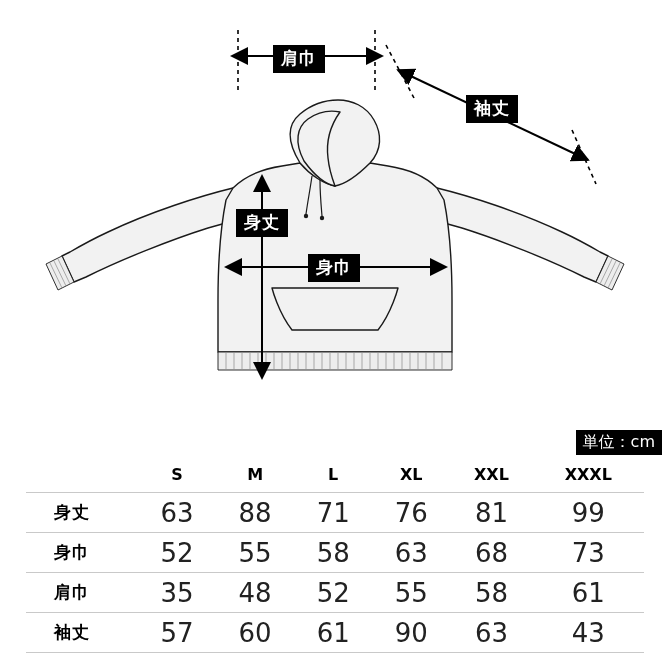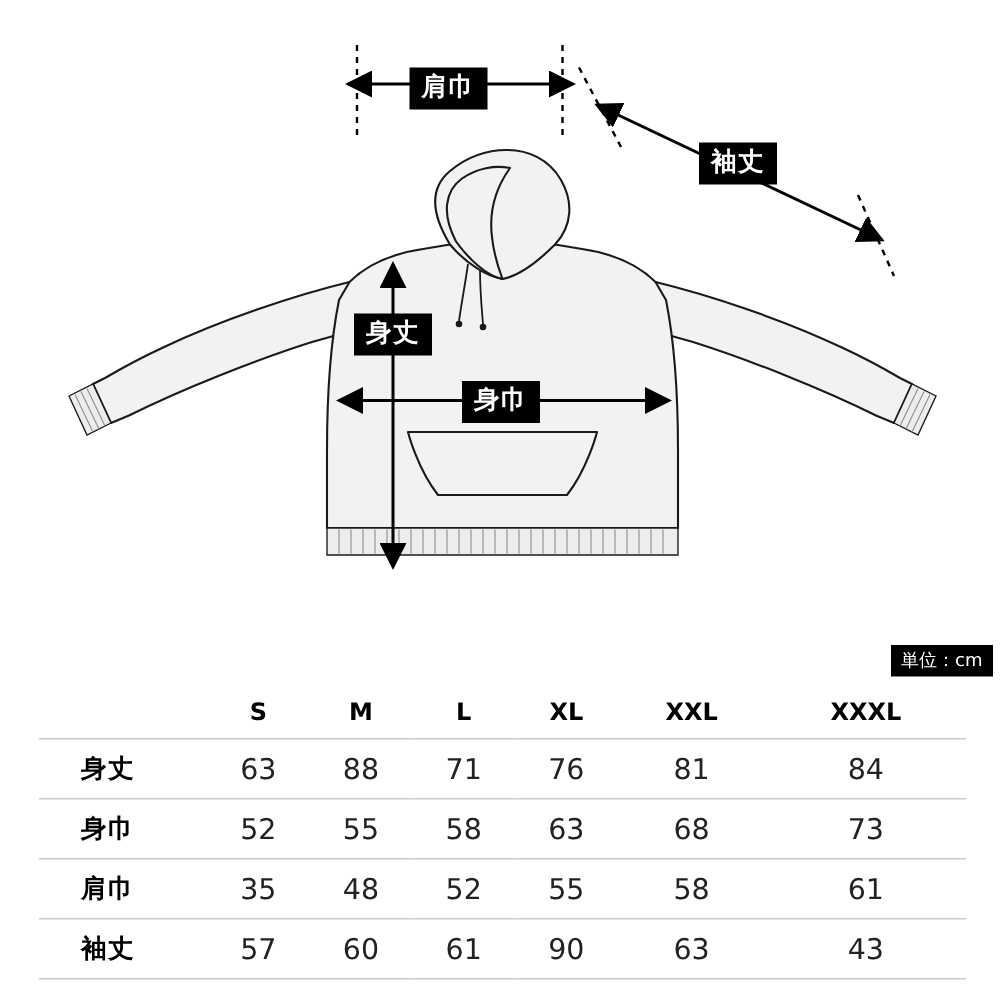--- a/index.html
+++ b/index.html
@@ -58,7 +58,7 @@
     top: 430px;
     background: #000000;
     color: #ffffff;
-    font-size: 12px;
+    font-size: 16px;
     font-weight: 400;
     padding: 4px 7px 5px 7px;
     line-height: 1;

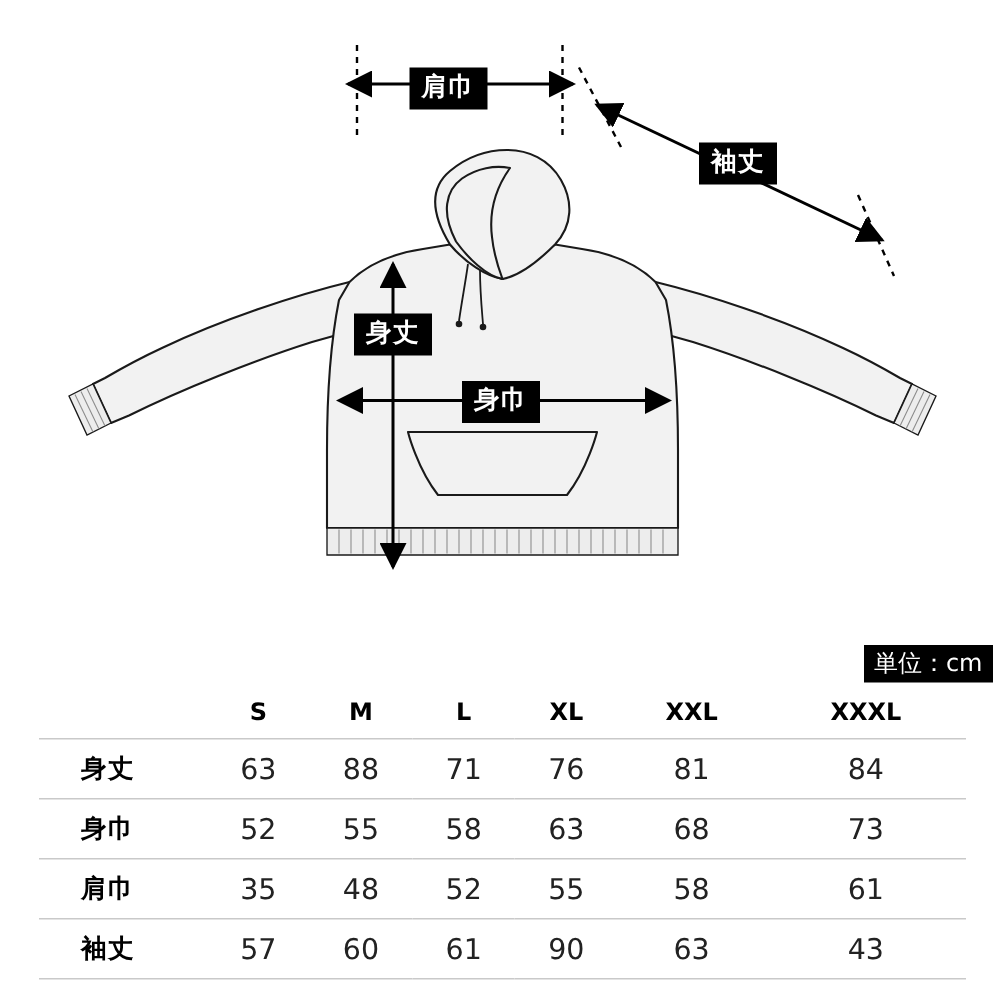--- a/index.html
+++ b/index.html
@@ -99,7 +99,7 @@
   }
   #size-table tbody td {
     height: 39px;
-    font-size: 19px;
+    font-size: 26px;
     color: #222;
   }
   #size-table tbody td.rowhead {

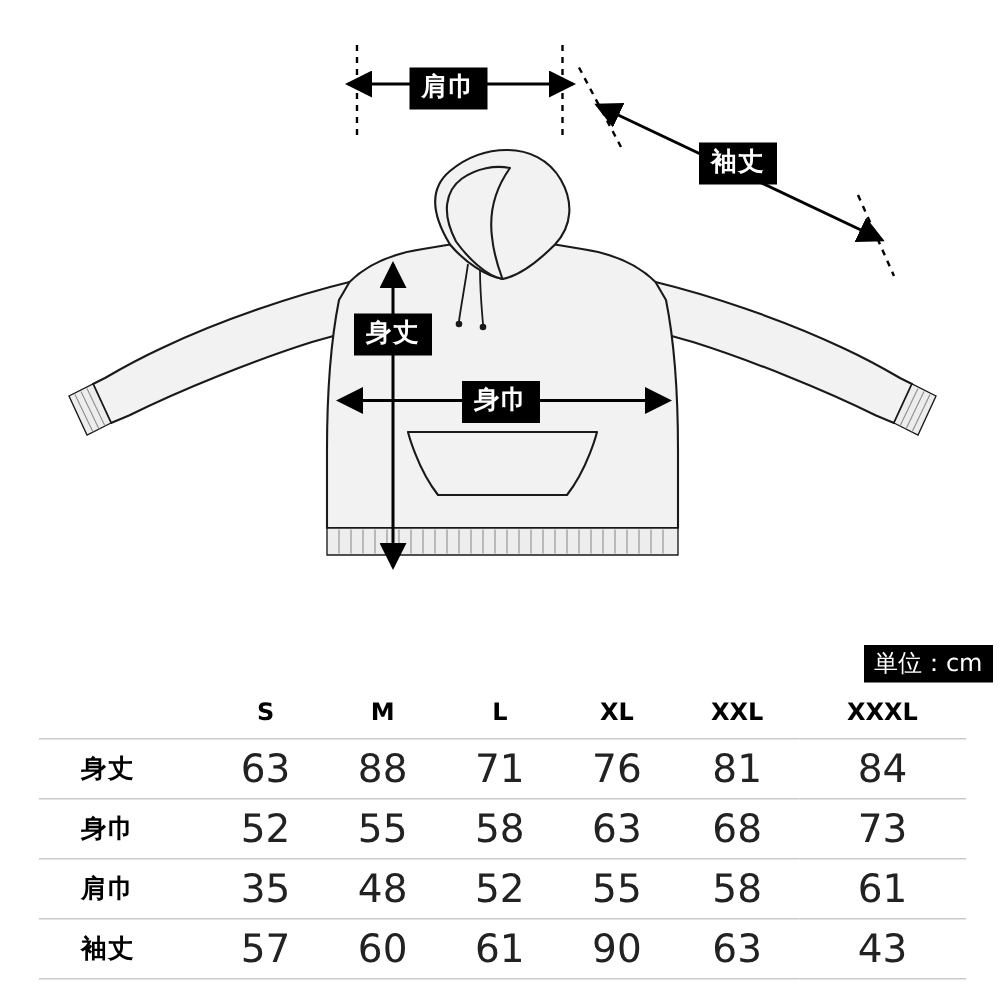--- a/index.html
+++ b/index.html
@@ -286,7 +286,7 @@
         <td>71</td>
         <td>76</td>
         <td>81</td>
-        <td>84</td>
+        <td>99</td>
       </tr>
       <tr>
         <td class="rowhead">身巾</td>

